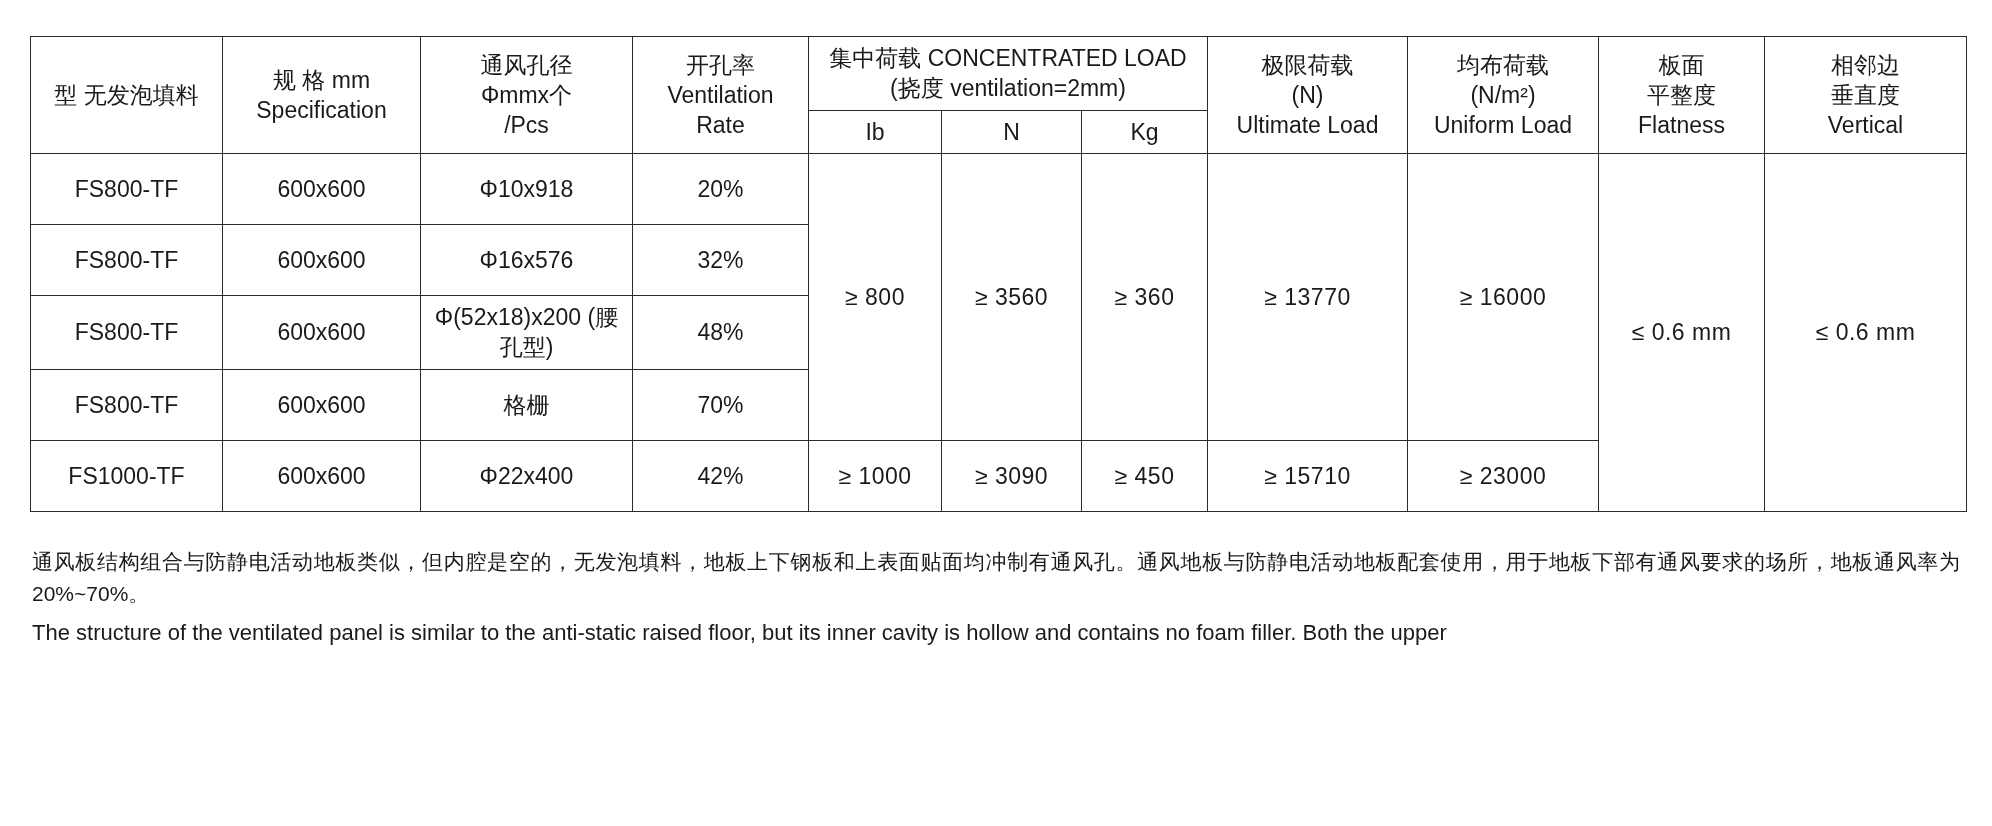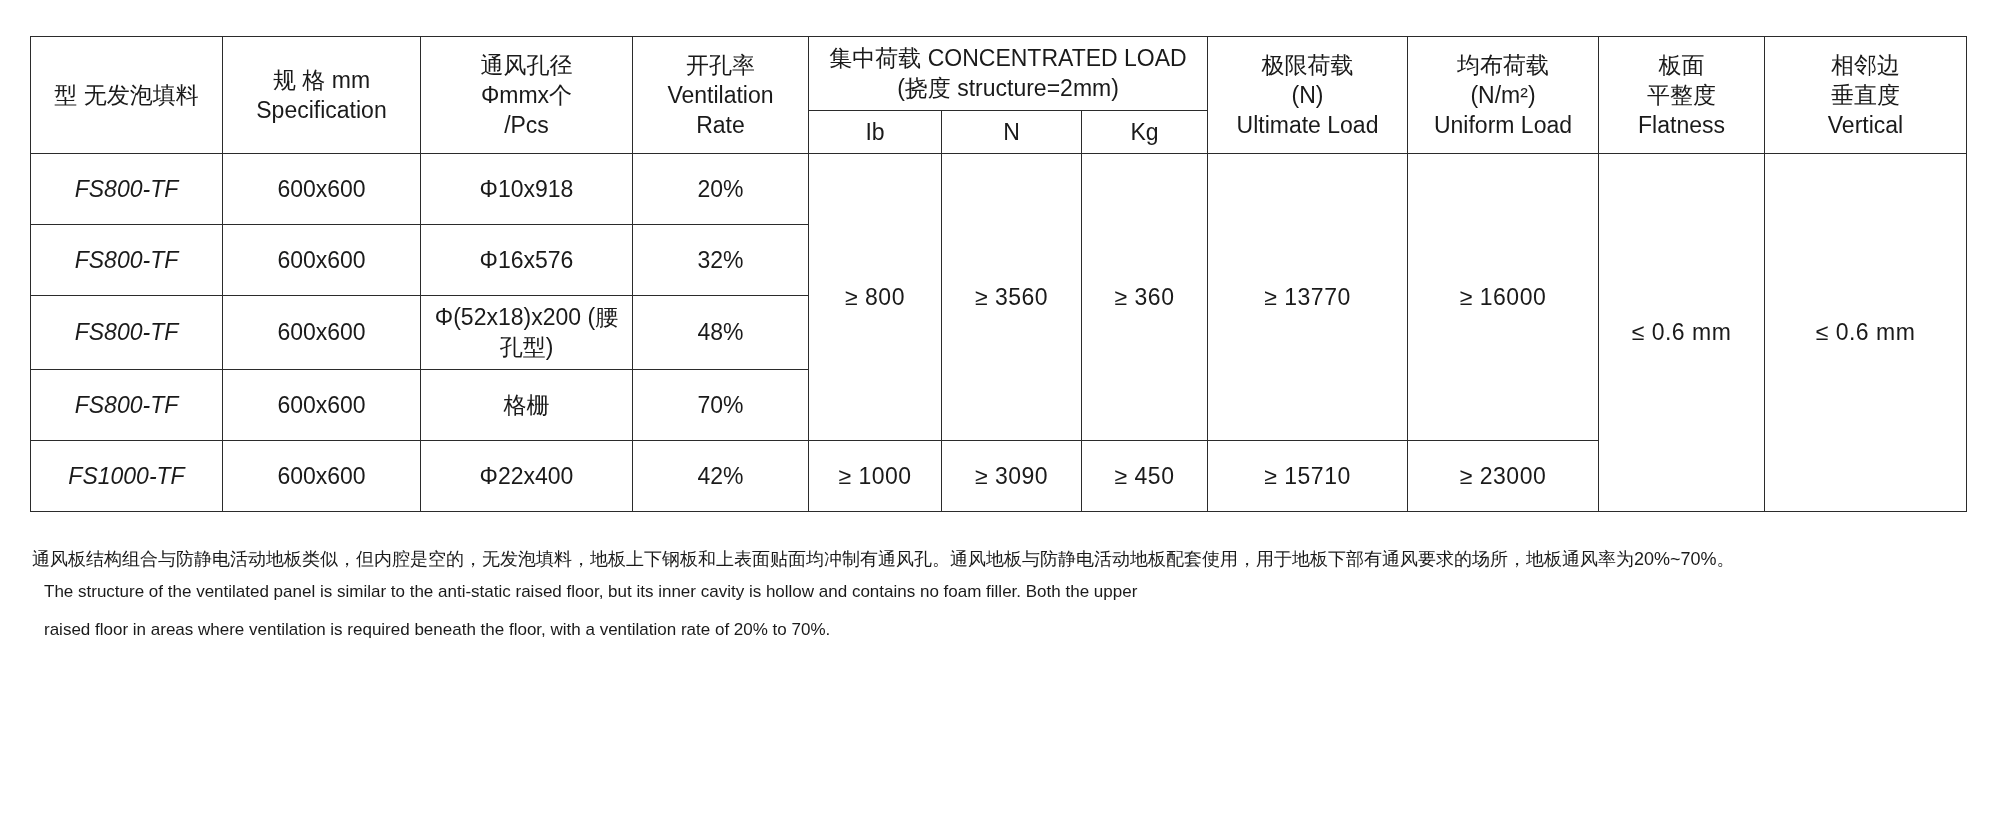--- a/index.html
+++ b/index.html
@@ -119,7 +119,7 @@
         </th>
         <th colspan="3">
           <span class="hdr-line">集中荷载 CONCENTRATED LOAD</span>
-          <span class="hdr-line">(挠度 structure=2mm)</span>
+          <span class="hdr-line">(挠度 ventilation=2mm)</span>
         </th>
         <th rowspan="2">
           <span class="hdr-line">极限荷载</span>

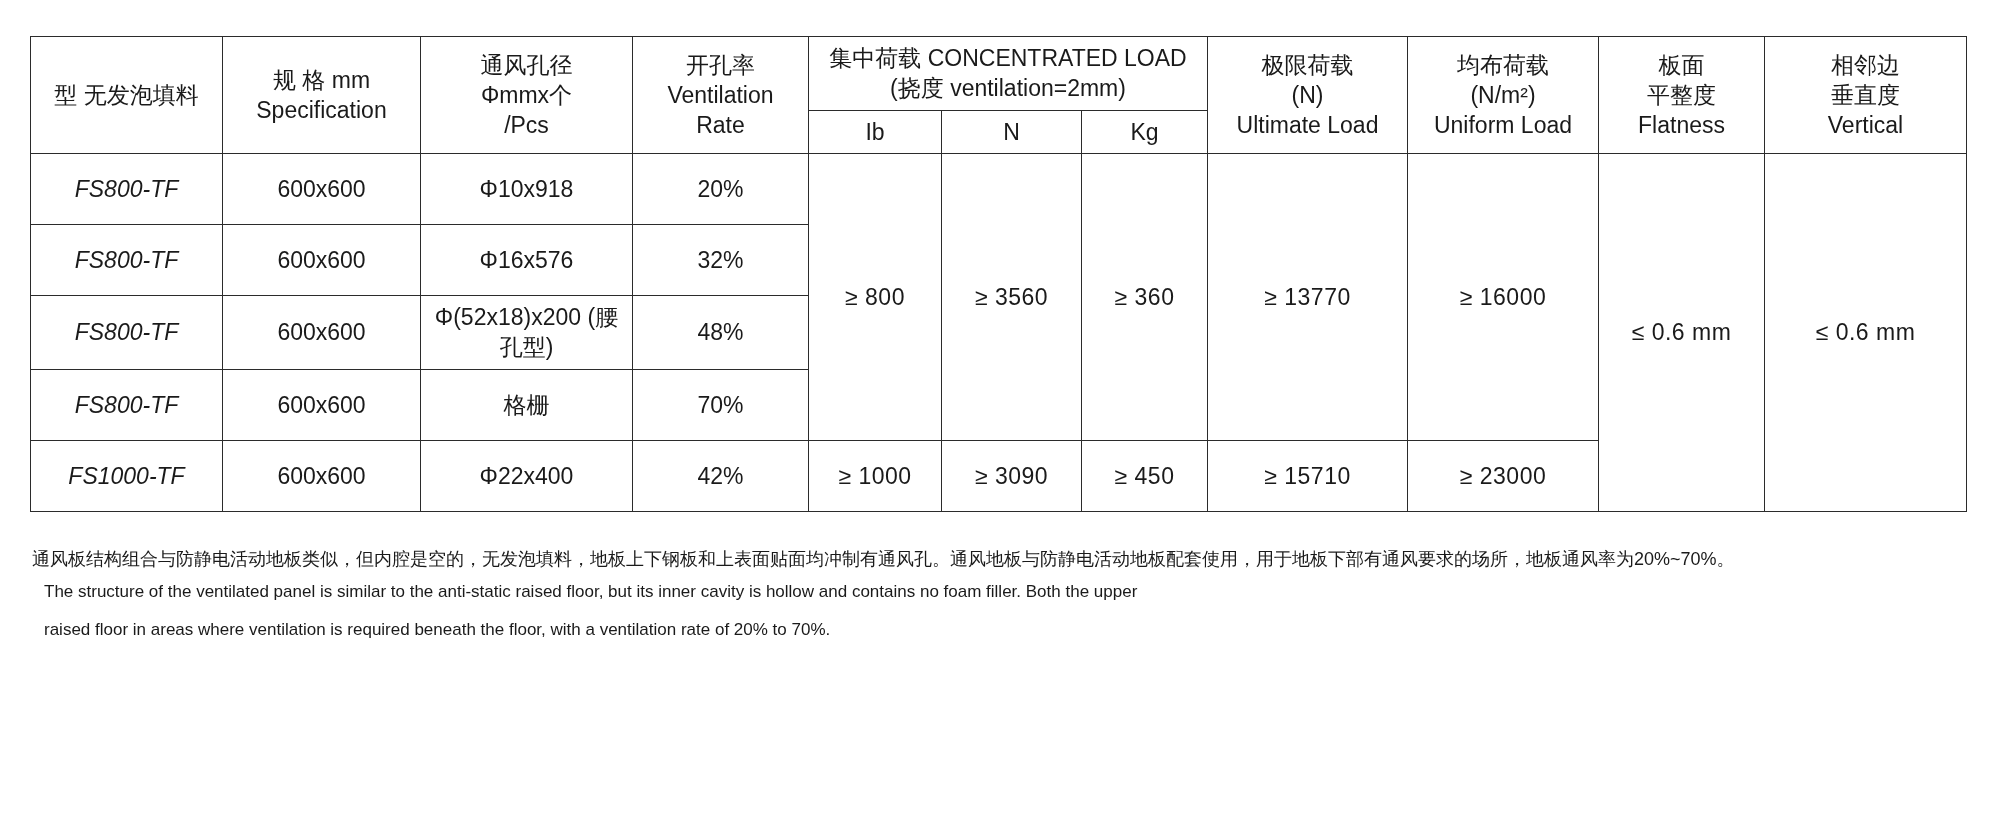--- a/index.html
+++ b/index.html
@@ -45,7 +45,6 @@
   }
   td.model {
     font-size: 24px;
-    font-style: italic;
   }
   td.spec-val, td.vent, td.rate {
     font-size: 24px;

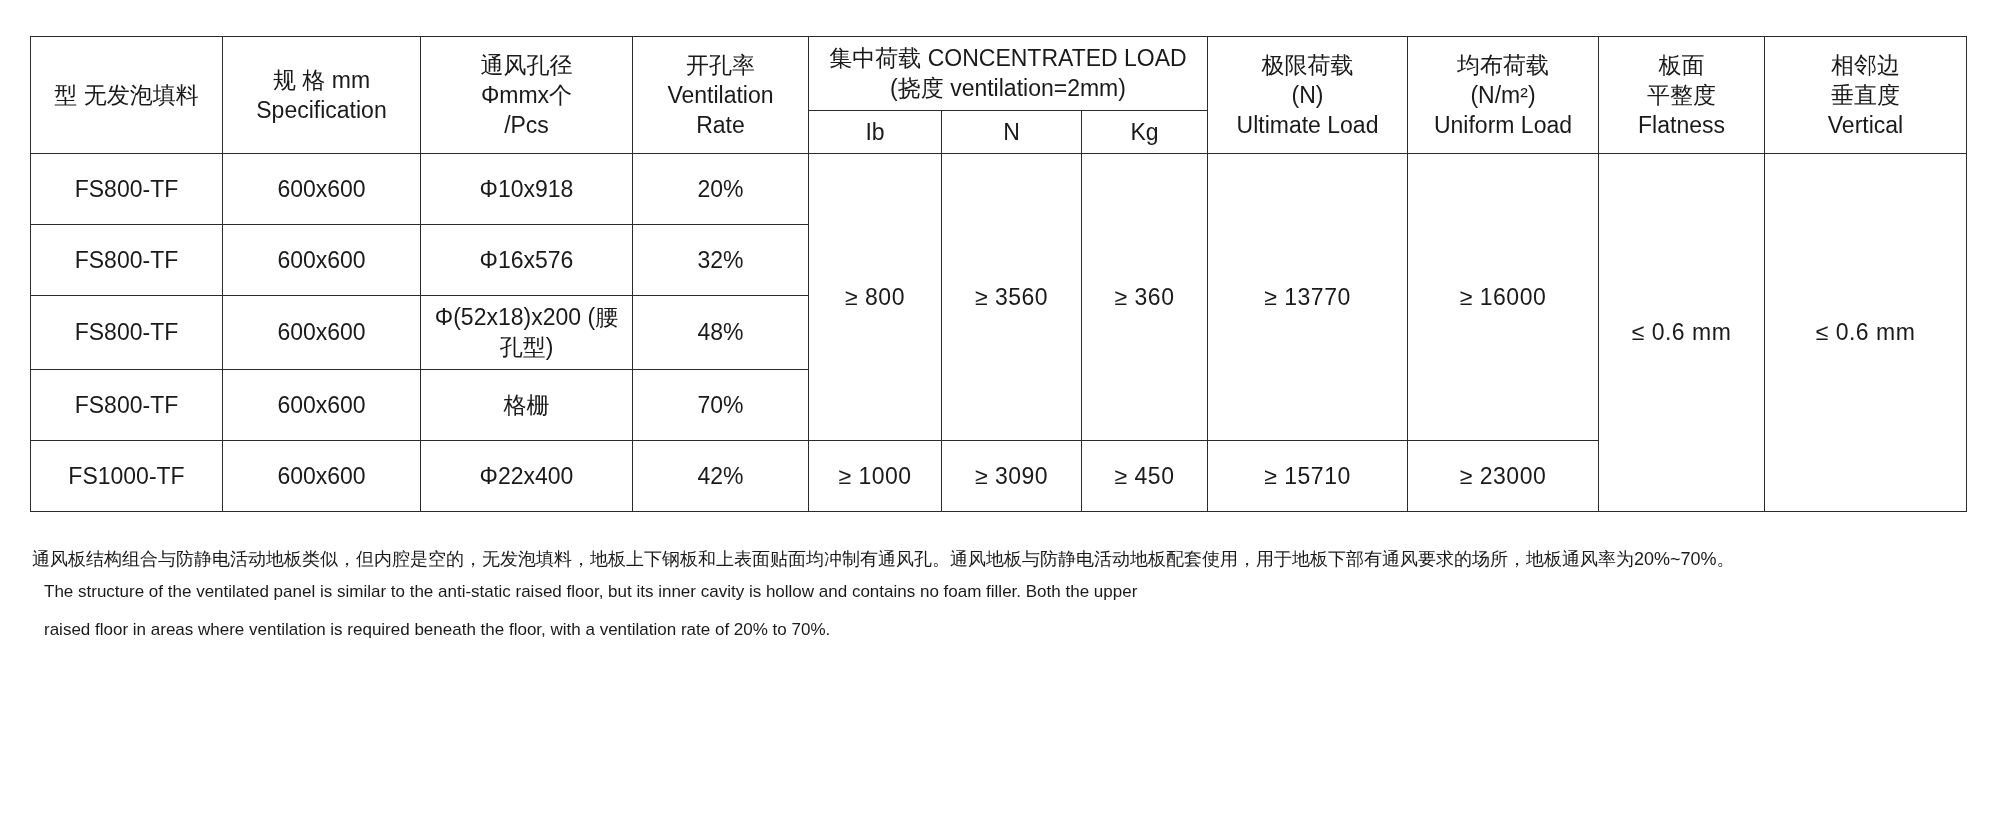--- a/index.html
+++ b/index.html
@@ -62,7 +62,7 @@
   }
   p.cn {
     margin: 0 0 4px 0;
-    font-size: 18px;
+    font-size: 21px;
     line-height: 1.52;
     text-align: justify;
     text-align-last: left;

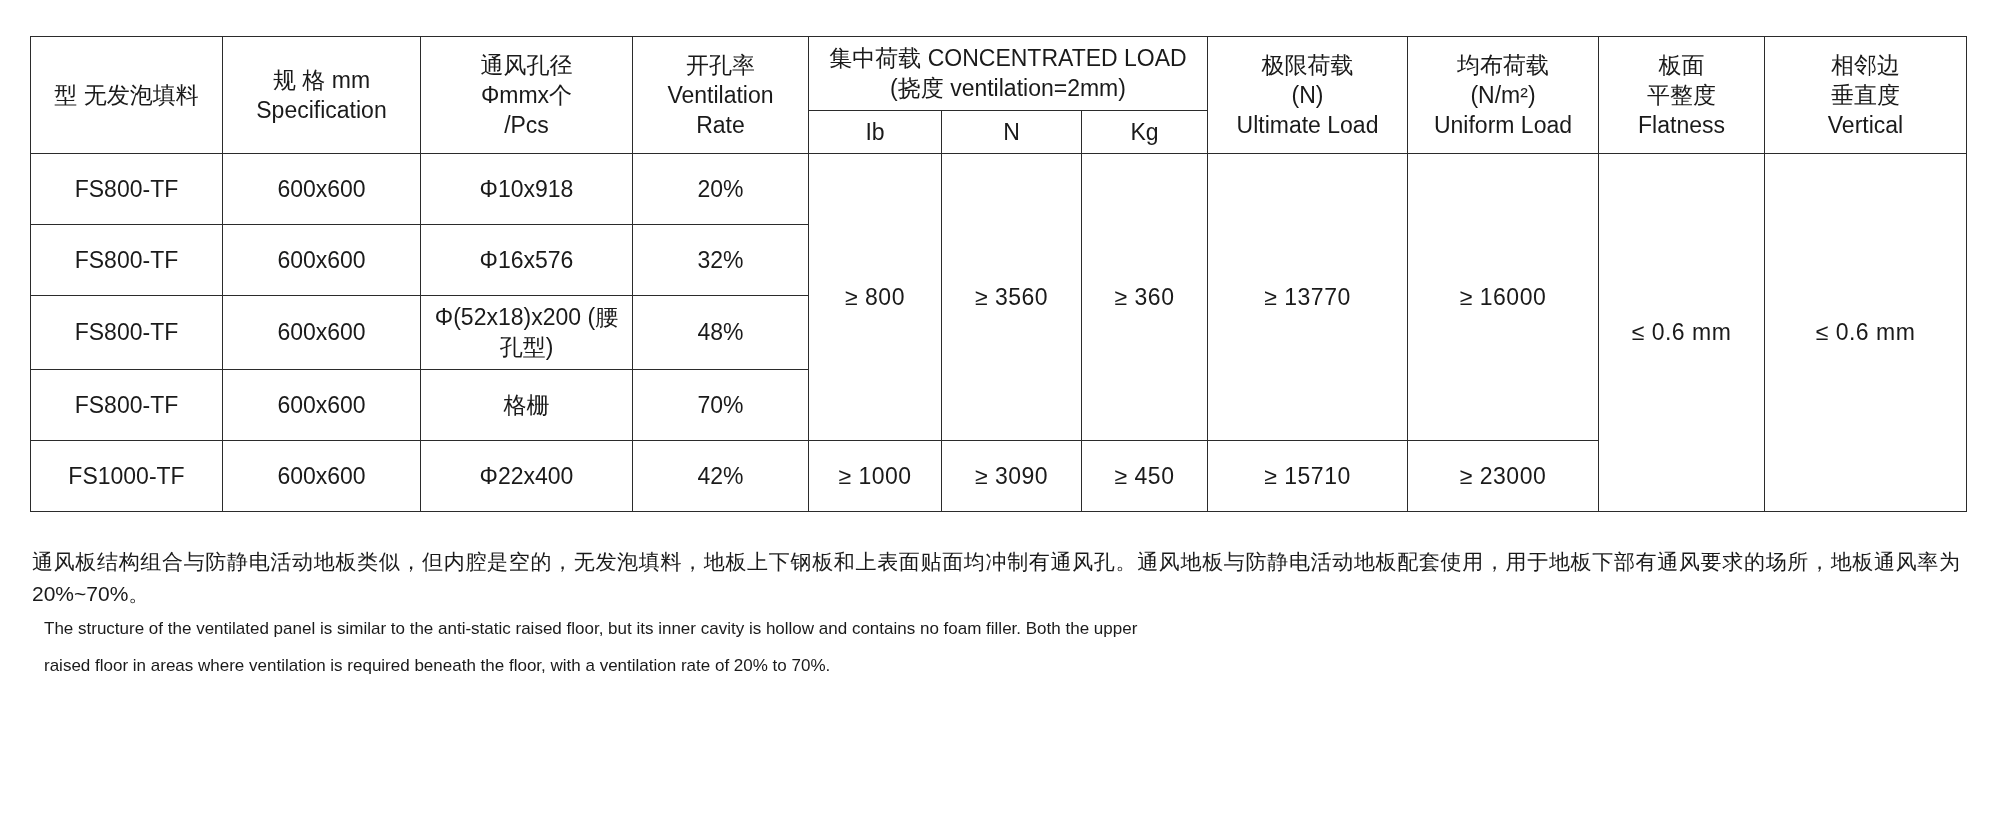--- a/index.html
+++ b/index.html
@@ -69,8 +69,8 @@
     color: #1a1a1a;
   }
   p.en {
-    margin: 12px;
-    font-size: 17px;
+    margin: 0;
+    font-size: 22px;
     line-height: 1.5;
     text-align: justify;
     text-align-last: left;

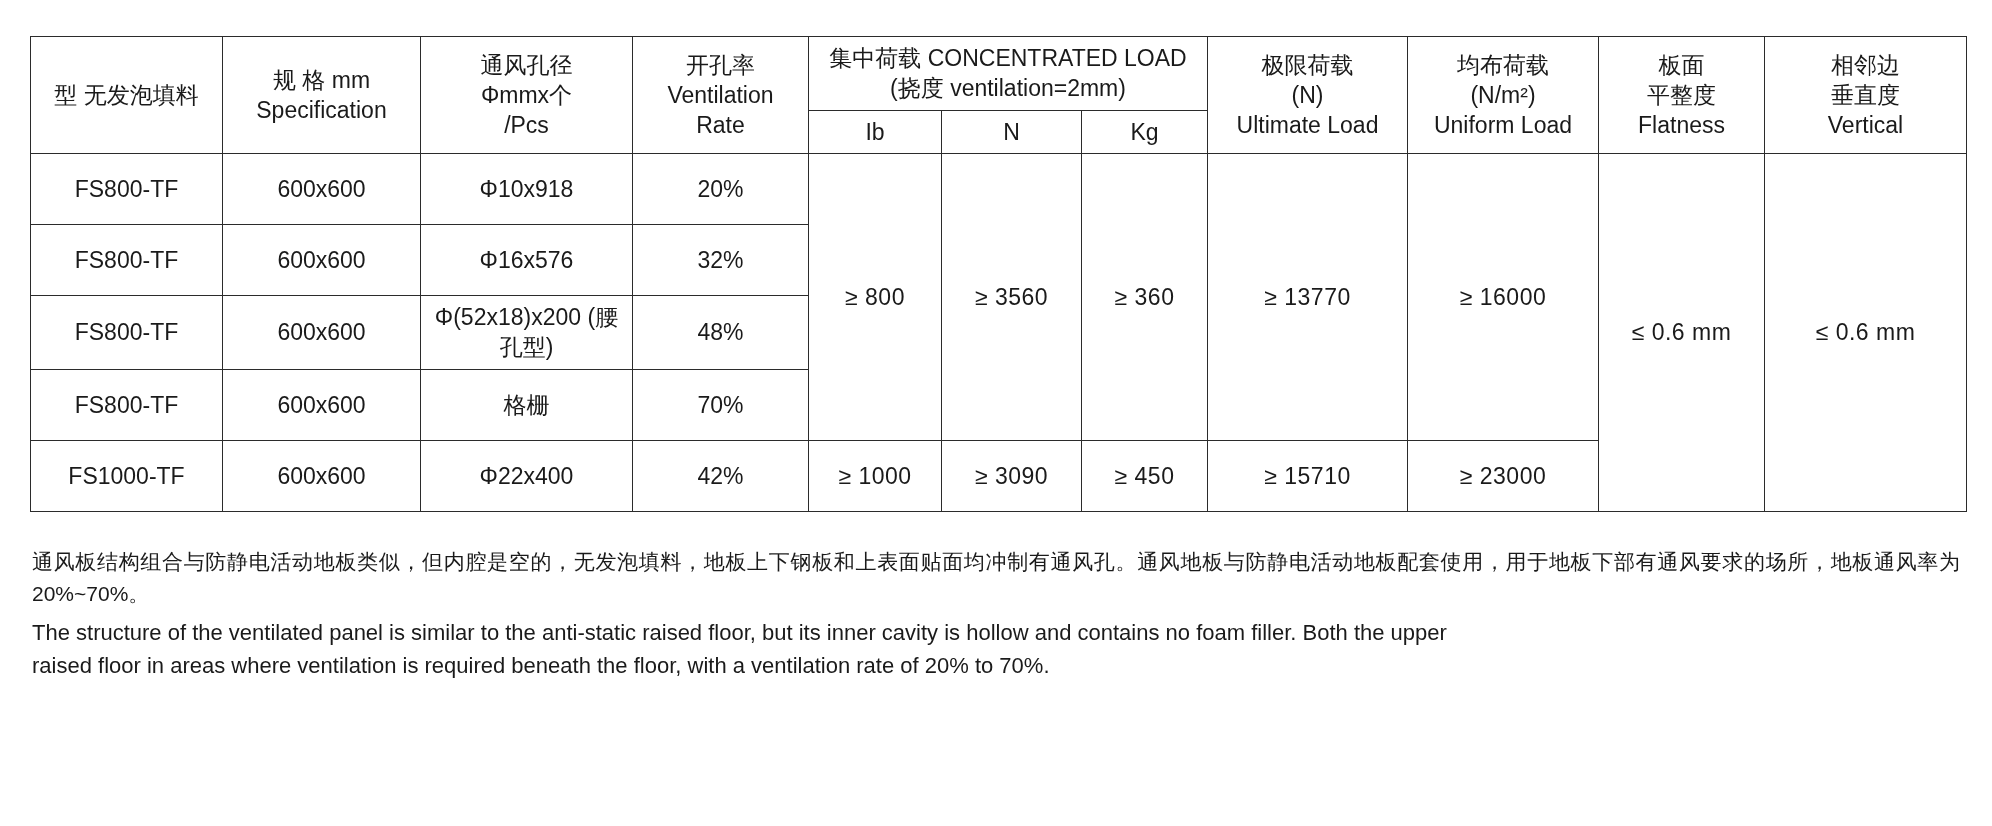--- a/index.html
+++ b/index.html
@@ -199,7 +199,6 @@
   <div class="body-text">
     <p class="cn">通风板结构组合与防静电活动地板类似，但内腔是空的，无发泡填料，地板上下钢板和上表面贴面均冲制有通风孔。通风地板与防静电活动地板配套使用，用于地板下部有通风要求的场所，地板通风率为20%~70%。</p>
     <p class="en first">The structure of the ventilated panel is similar to the anti-static raised floor, but its inner cavity is hollow and contains no foam filler. Both the upper</p>
-    <p class="en"> raised floor in areas where ventilation is required beneath the floor, with a ventilation rate of 20% to 70%.</p>
   </div>
 
 </div>

